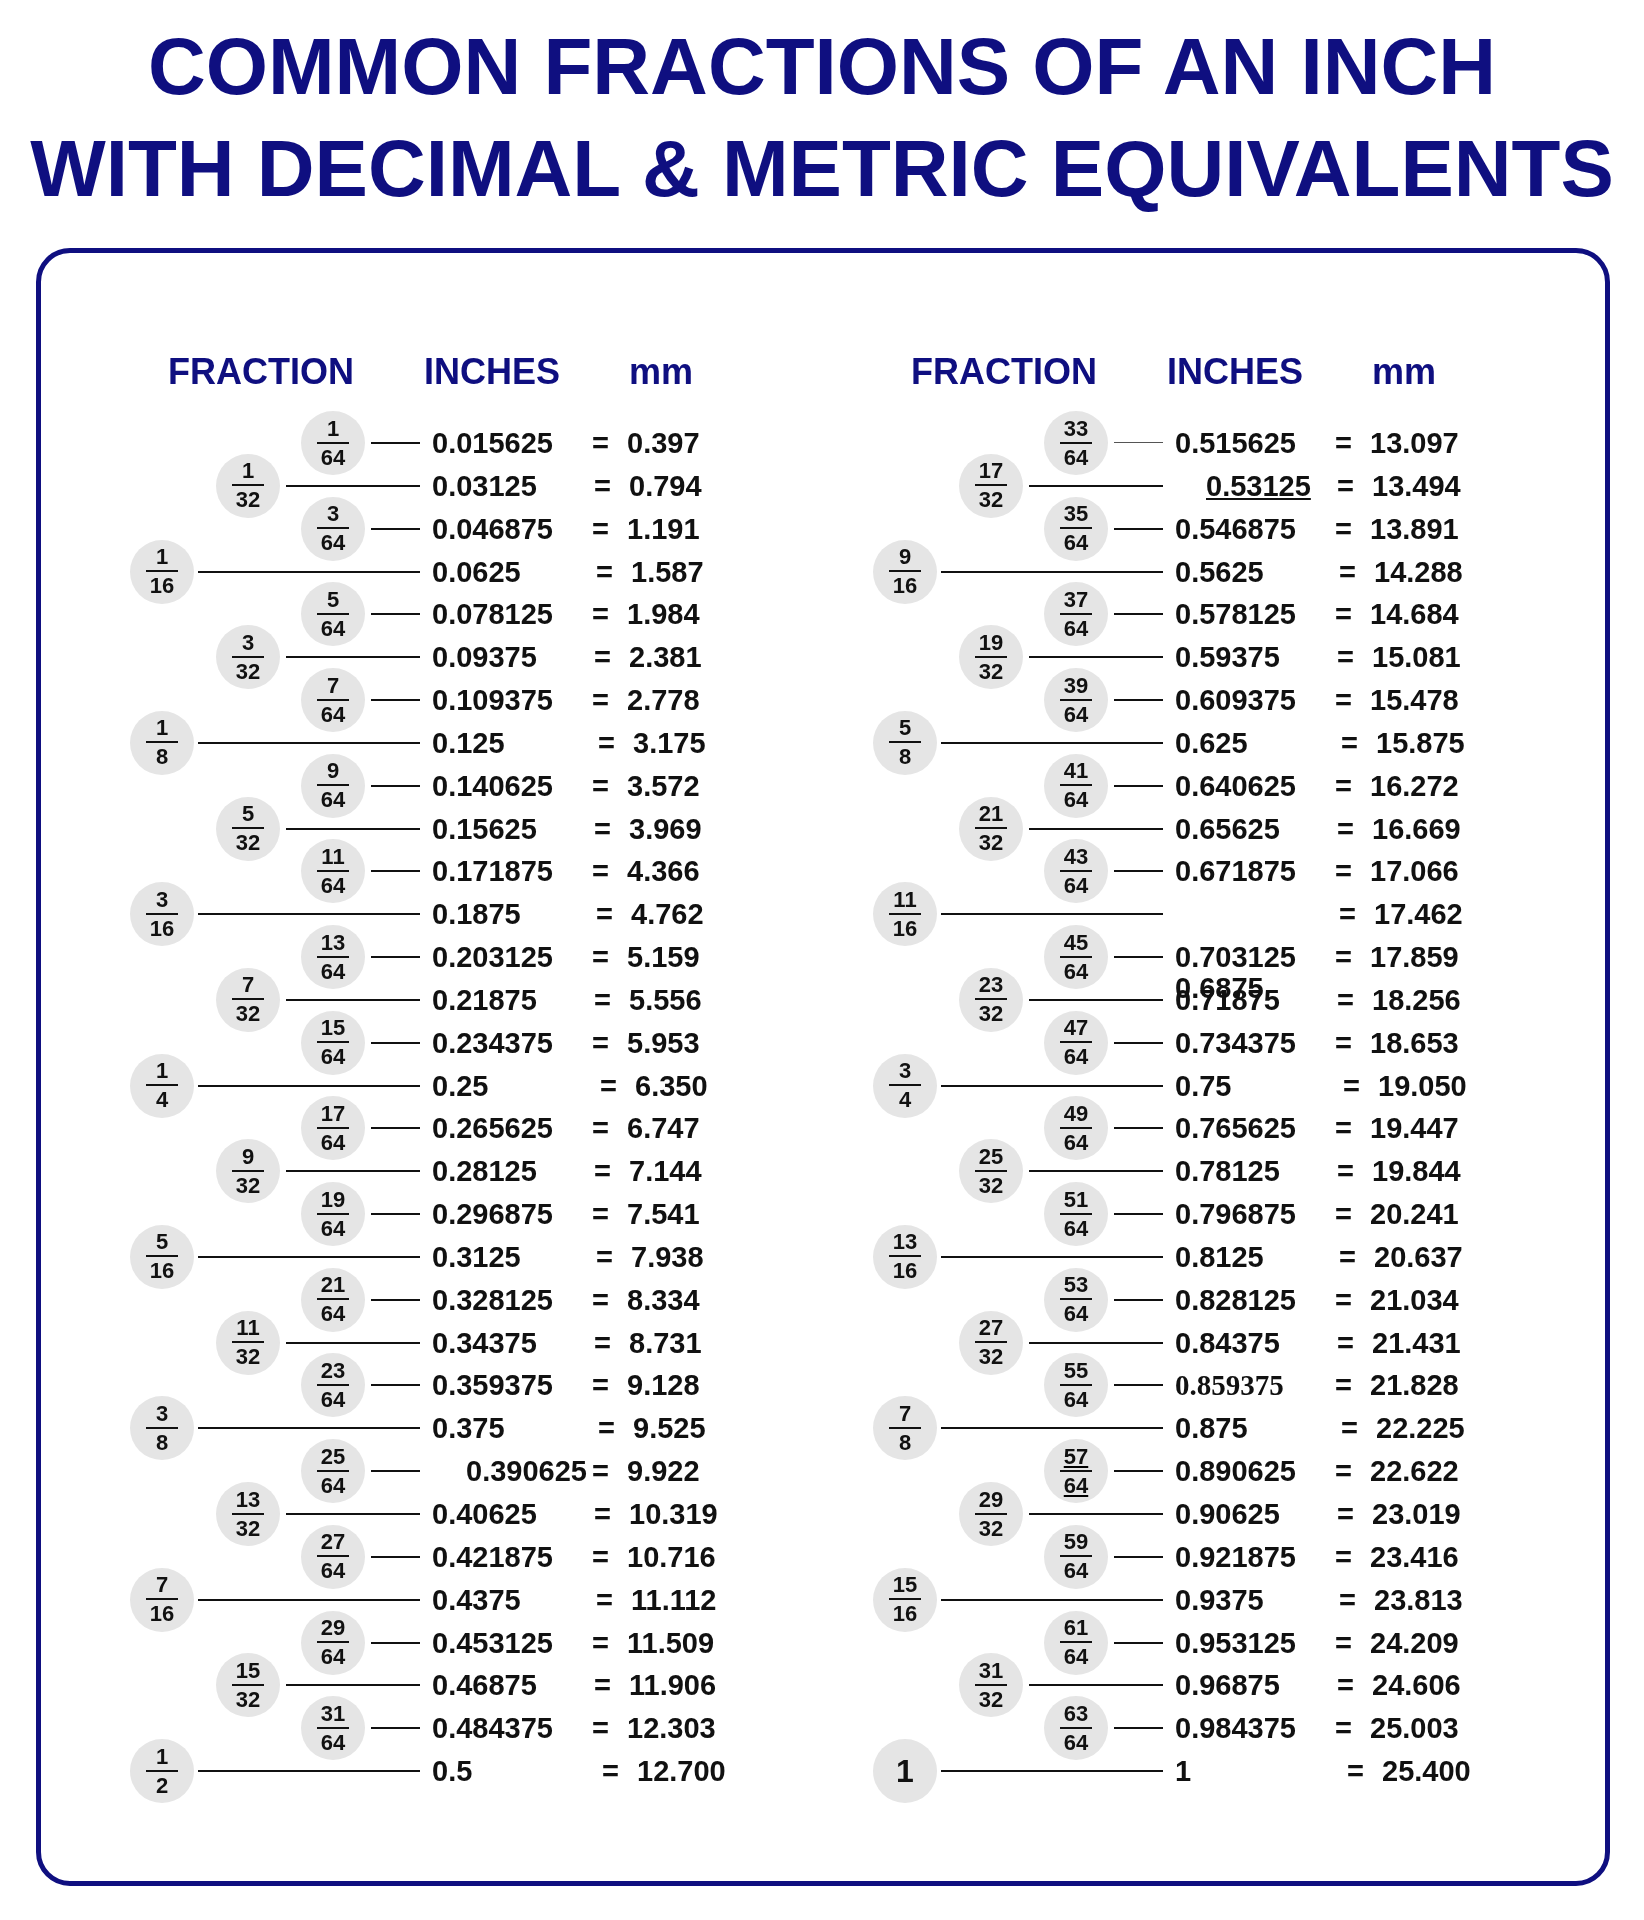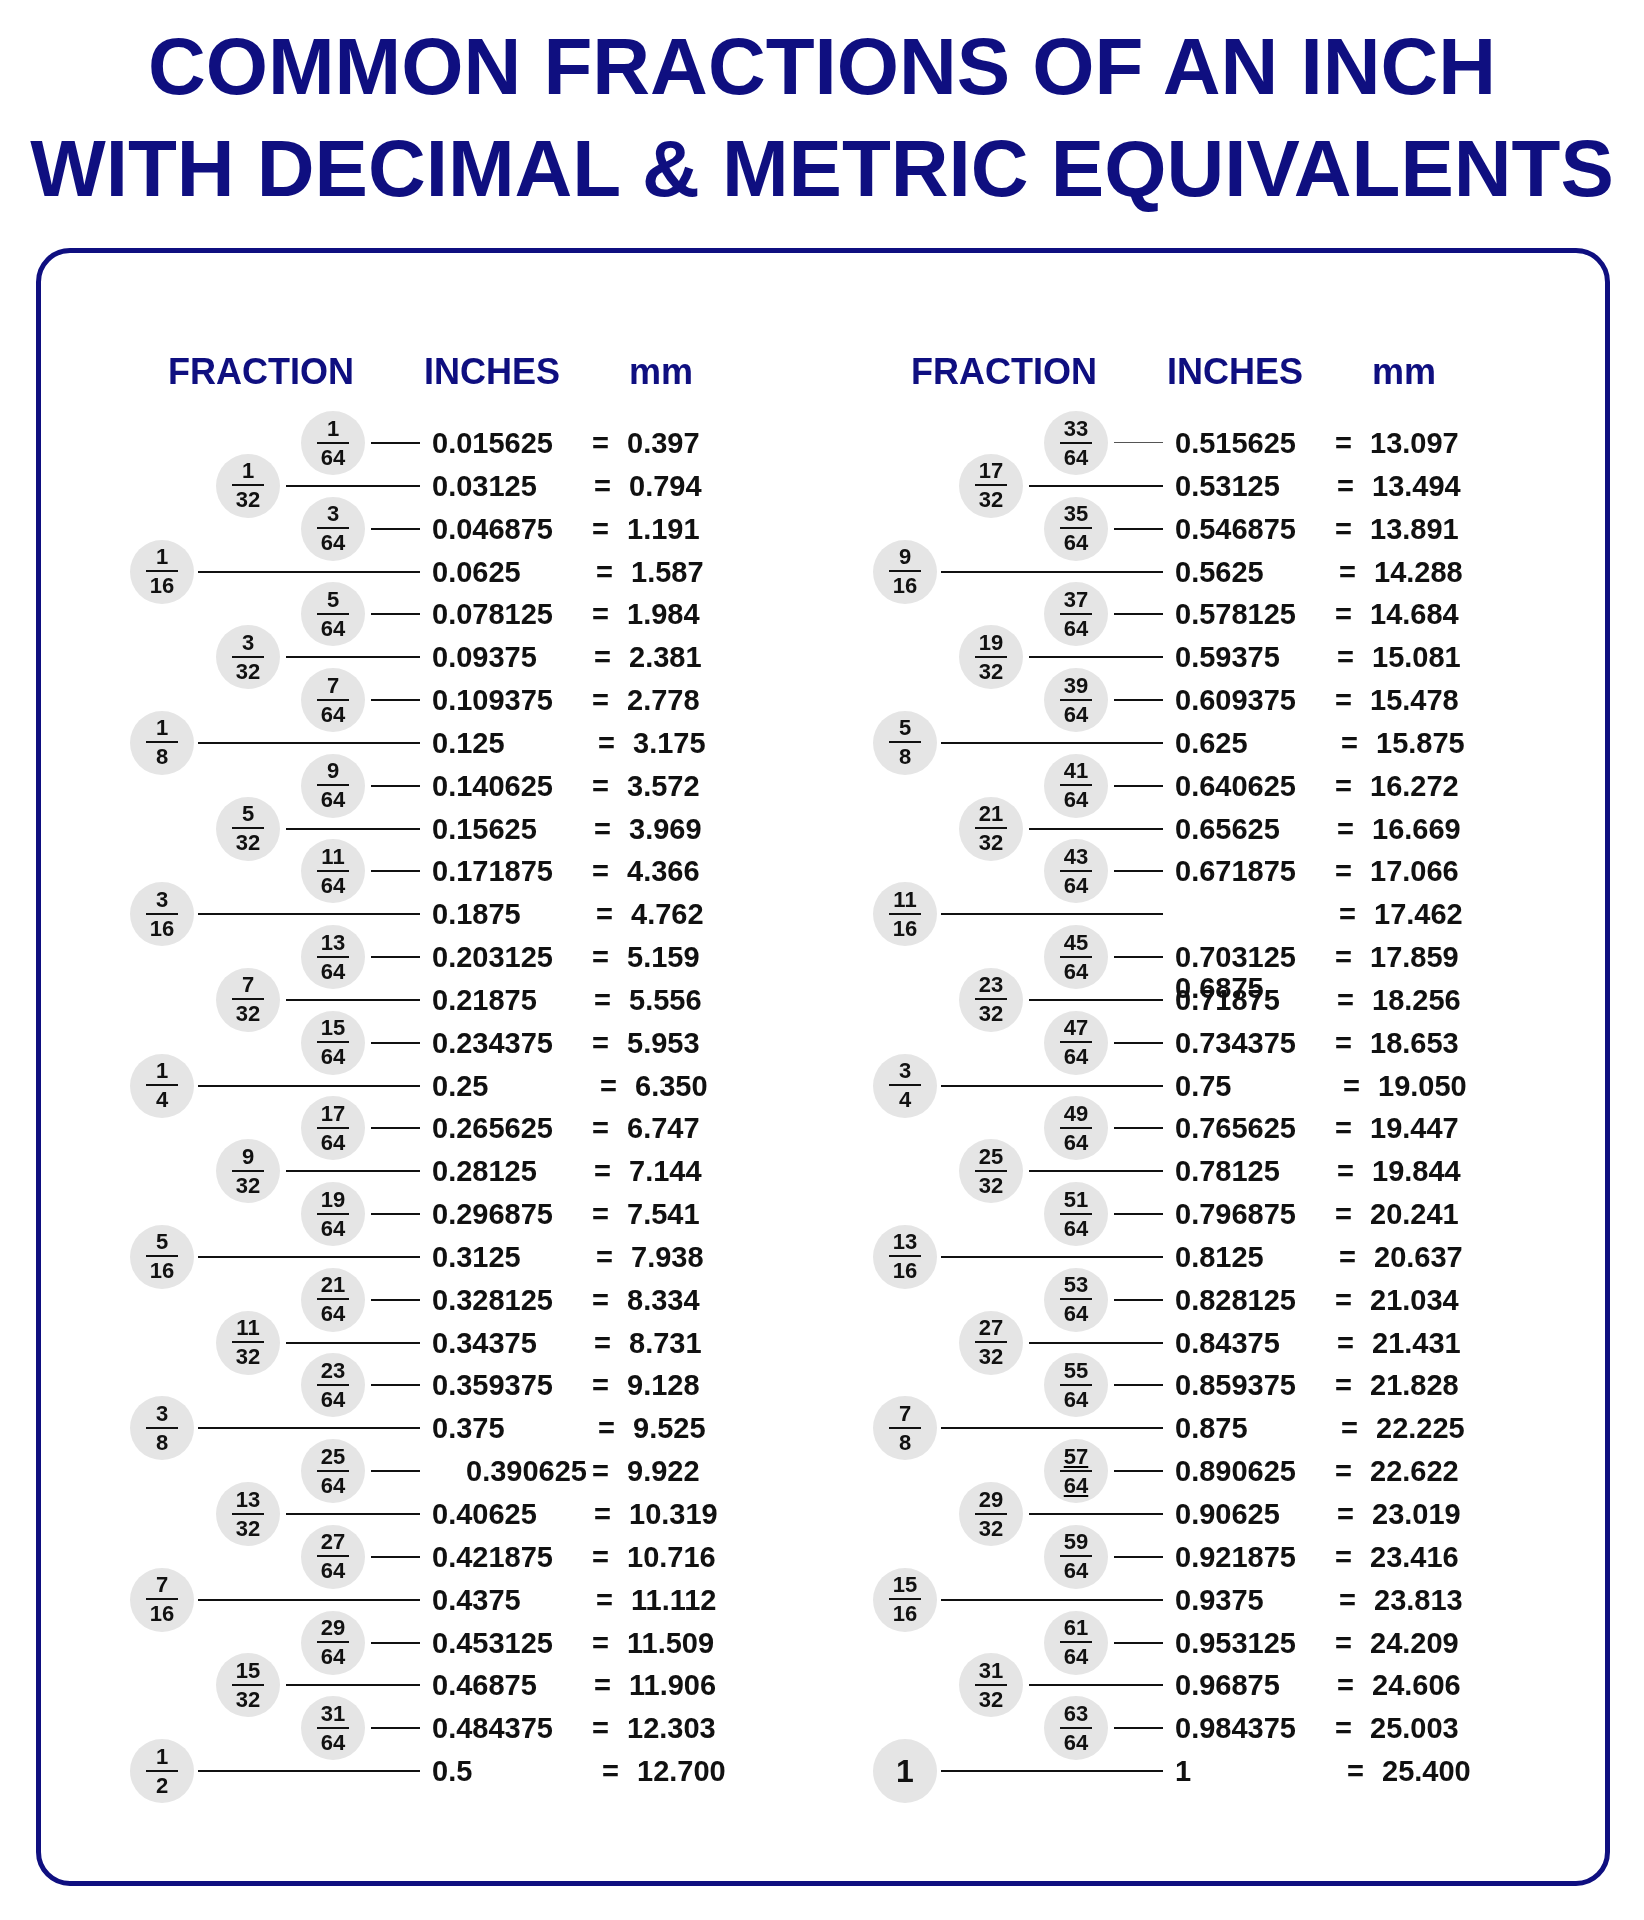--- a/index.html
+++ b/index.html
@@ -410,7 +410,7 @@
         <span class="den">32</span>
       </div>
       <div class="conn" style="left: 1029px; width: 134px; top: 485.84px;"></div>
-      <div class="val" style="left: 1175px; top: 485.84px;">0.53125</div>
+      <div class="val" style="left: 1206px; top: 485.84px; text-decoration: underline;">0.53125</div>
       <div class="val" style="left: 1337px; top: 485.84px;">=</div>
       <div class="val" style="left: 1372px; top: 485.84px;">13.494</div>
     </div>

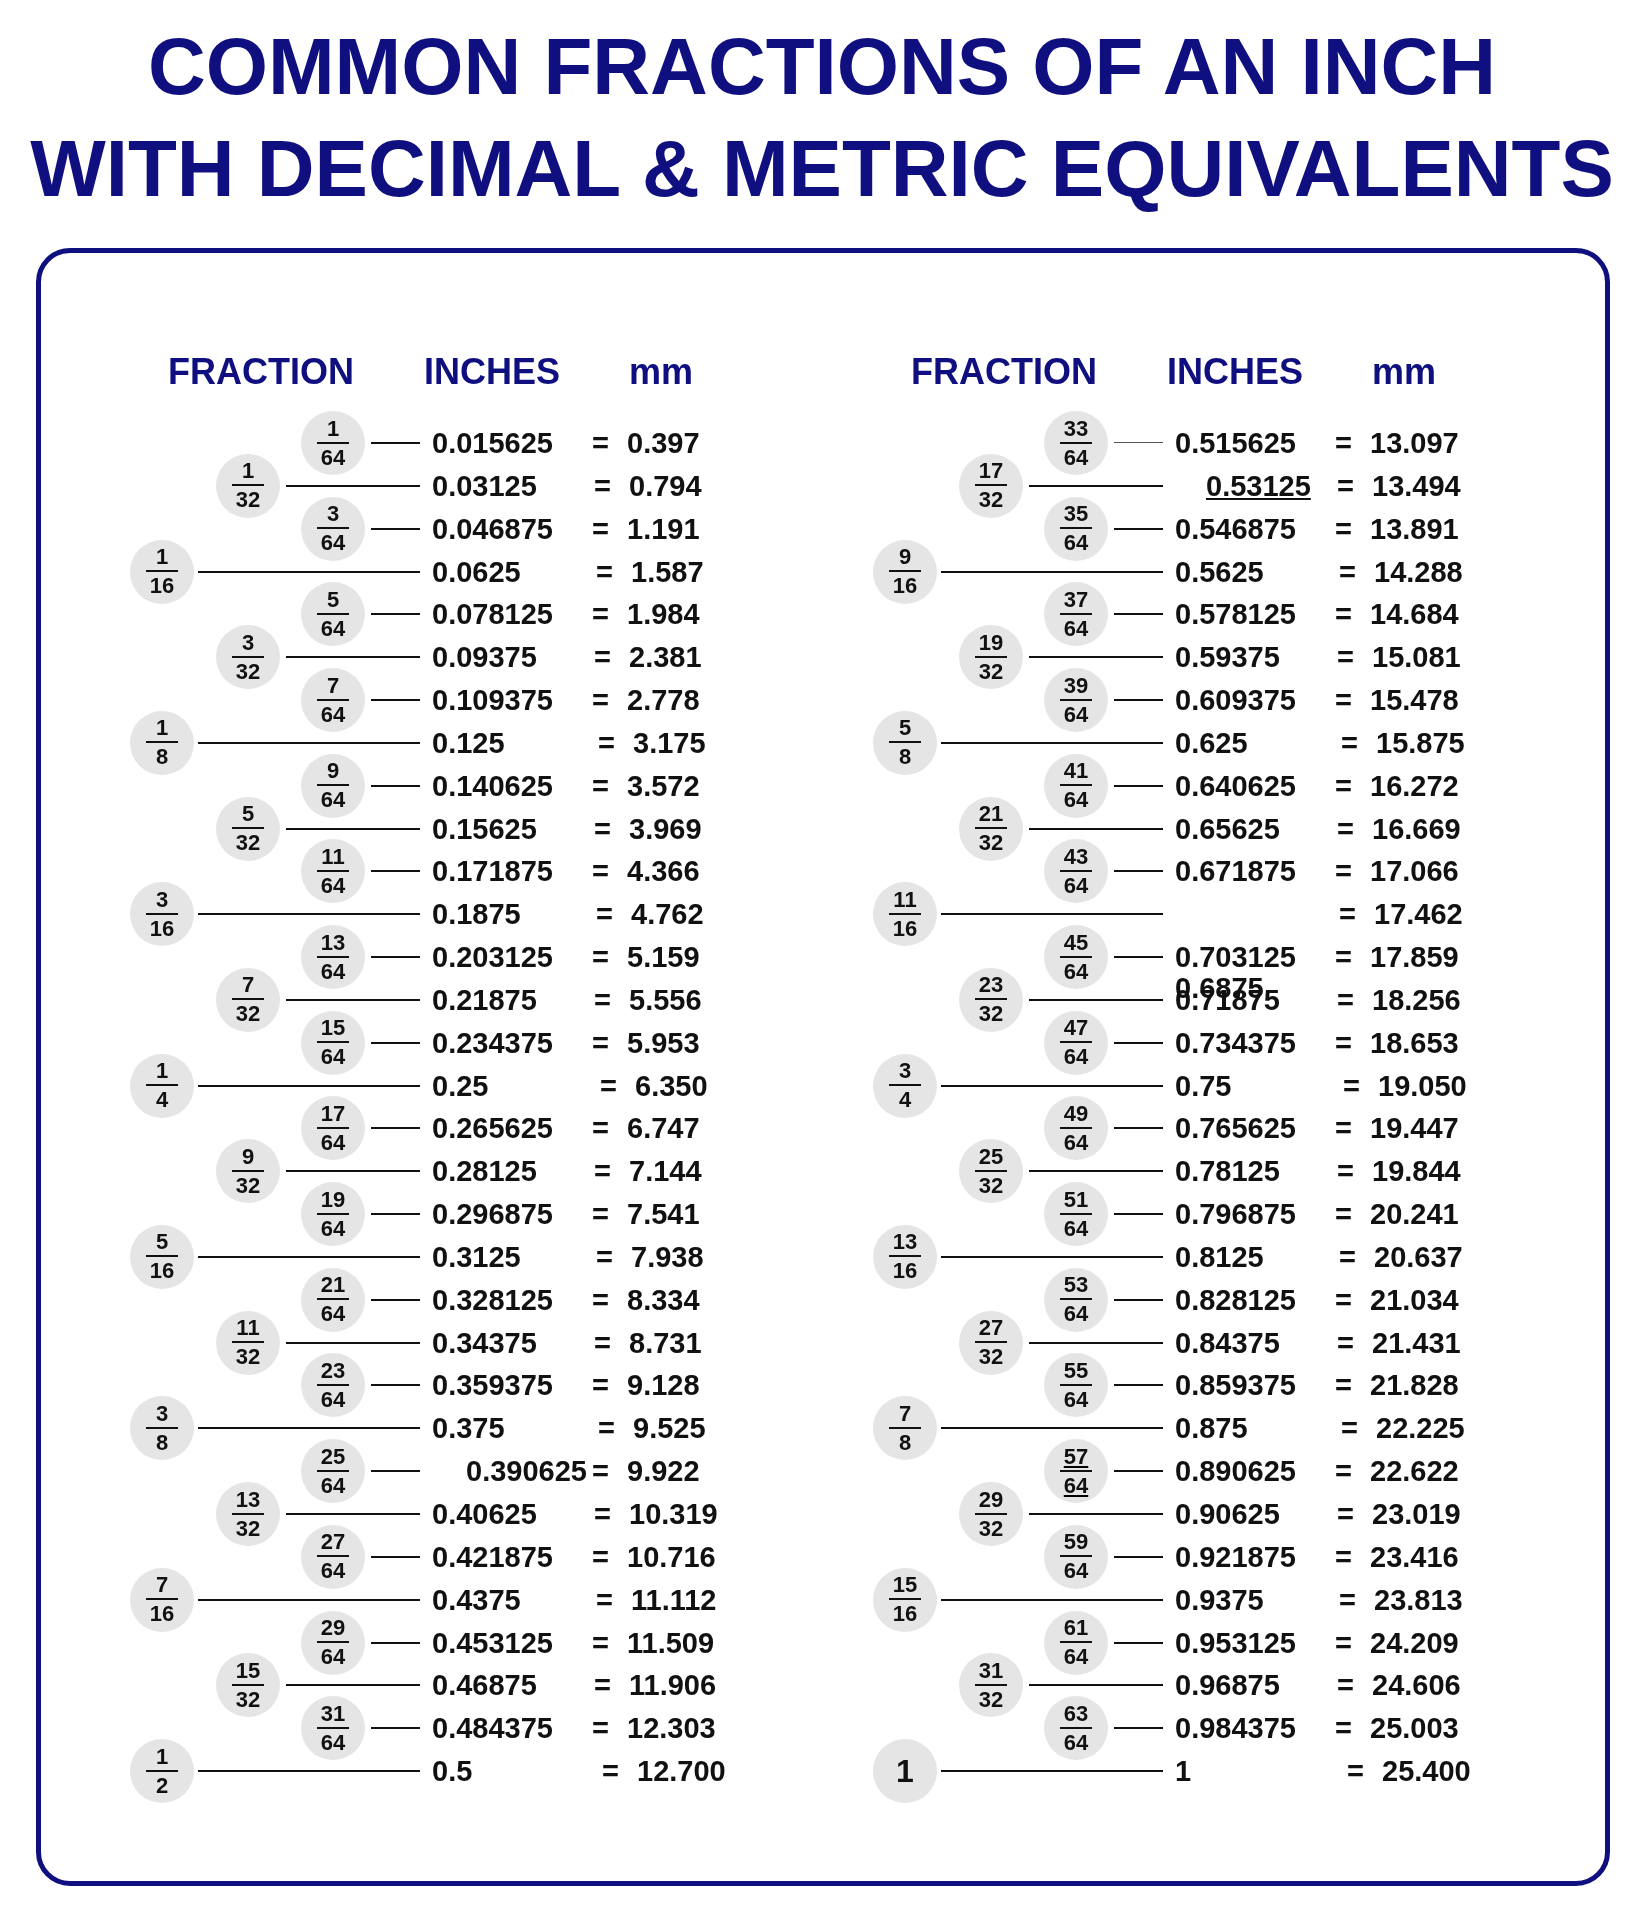--- a/index.html
+++ b/index.html
@@ -641,7 +641,7 @@
         <span class="den">64</span>
       </div>
       <div class="conn" style="left: 1114px; width: 49px; top: 1385.48px;"></div>
-      <div class="val" style="left: 1175px; top: 1385.48px;">0.859375</div>
+      <div class="val" style="left: 1175px; top: 1385.48px; font-family: Liberation Serif, serif;">0.859375</div>
       <div class="val" style="left: 1335px; top: 1385.48px;">=</div>
       <div class="val" style="left: 1370px; top: 1385.48px;">21.828</div>
     </div>

